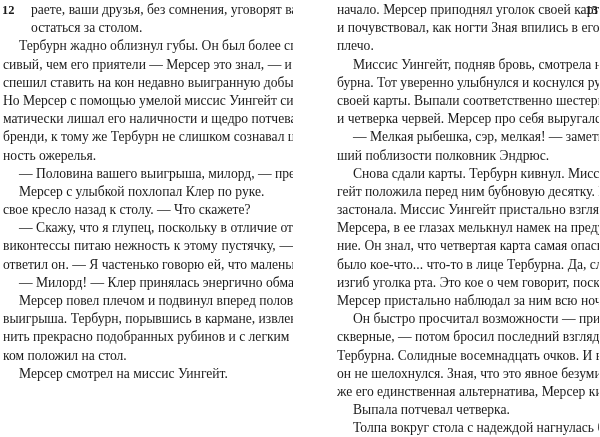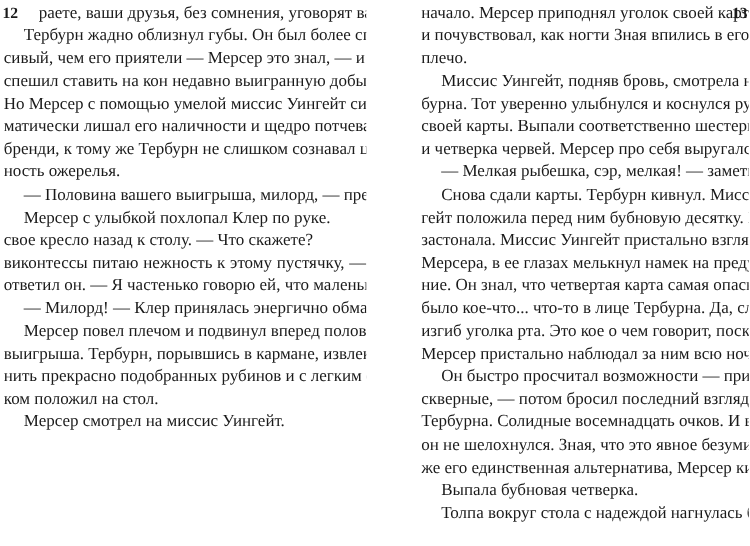--- a/index.html
+++ b/index.html
@@ -26,6 +26,7 @@
   <div class="pagenum">12</div>
   <div class="col" id="left-col">
       <span class="line ll-start">раете, ваши друзья, без сомнения, уговорят вас</span>
+      <span class="line last ll-start">остаться за столом.</span>
       <span class="line ind">Тербурн жадно облизнул губы. Он был более спе-</span>
       <span class="line">сивый, чем его приятели — Мерсер это знал, — и не</span>
       <span class="line">спешил ставить на кон недавно выигранную добычу.</span>

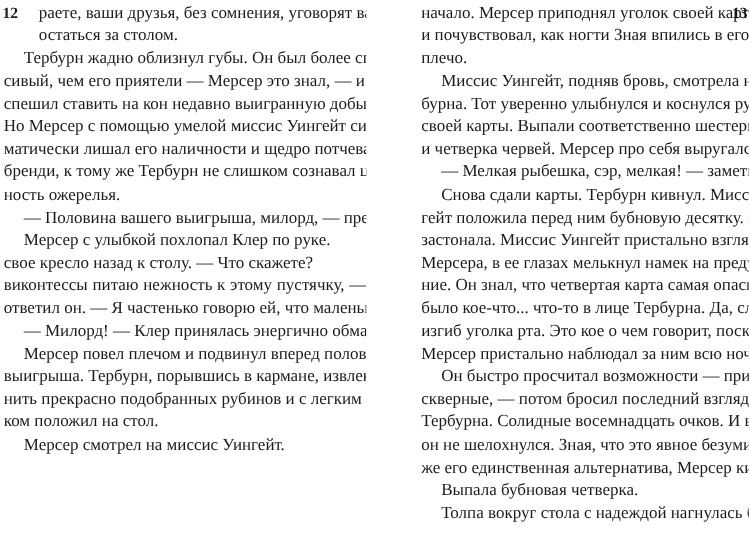--- a/index.html
+++ b/index.html
@@ -59,6 +59,7 @@
       <span class="line">своей карты. Выпали соответственно шестерка треф</span>
       <span class="line last">и четверка червей. Мерсер про себя выругался.</span>
       <span class="line ind">— Мелкая рыбешка, сэр, мелкая! — заметил сидев-</span>
+      <span class="line last">ший поблизости полковник Эндрюс.</span>
       <span class="line ind">Снова сдали карты. Тербурн кивнул. Миссис Уин-</span>
       <span class="line">гейт положила перед ним бубновую десятку. Публика</span>
       <span class="line">застонала. Миссис Уингейт пристально взглянула на</span>

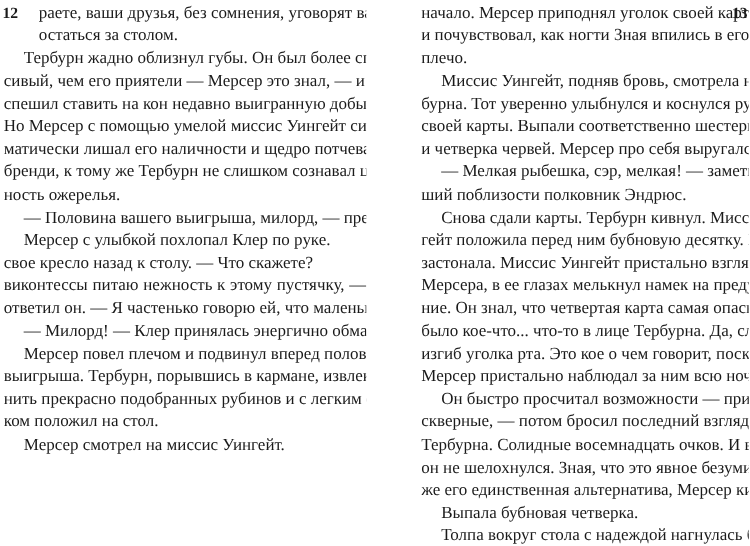--- a/index.html
+++ b/index.html
@@ -37,6 +37,7 @@
       <span class="line ind">— Половина вашего выигрыша, милорд, — пред-</span>
       <span class="line last ind">Мерсер с улыбкой похлопал Клер по руке.</span>
       <span class="line last">свое кресло назад к столу. — Что скажете?</span>
+      <span class="line ind">— Скажу, что я глупец, поскольку в отличие от</span>
       <span class="line">виконтессы питаю нежность к этому пустячку, —</span>
       <span class="line">ответил он. — Я частенько говорю ей, что маленькая</span>
       <span class="line ind">— Милорд! — Клер принялась энергично обмахи-</span>

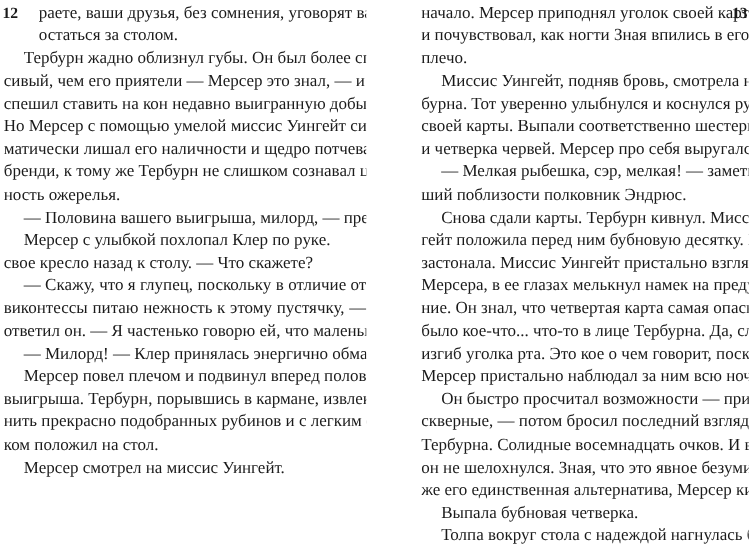--- a/index.html
+++ b/index.html
@@ -74,7 +74,7 @@
       <span class="line">Тербурна. Солидные восемнадцать очков. И все-таки</span>
       <span class="line">он не шелохнулся. Зная, что это явное безумие и все</span>
       <span class="line last">же его единственная альтернатива, Мерсер кивнул.</span>
-      <span class="line last ind">Выпала бубновая четверка.</span>
+      <span class="line last ind">Выпала потчевал четверка.</span>
       <span class="line ind">Толпа вокруг стола с надеждой нагнулась ближе.</span>
     </div>
 </div>

